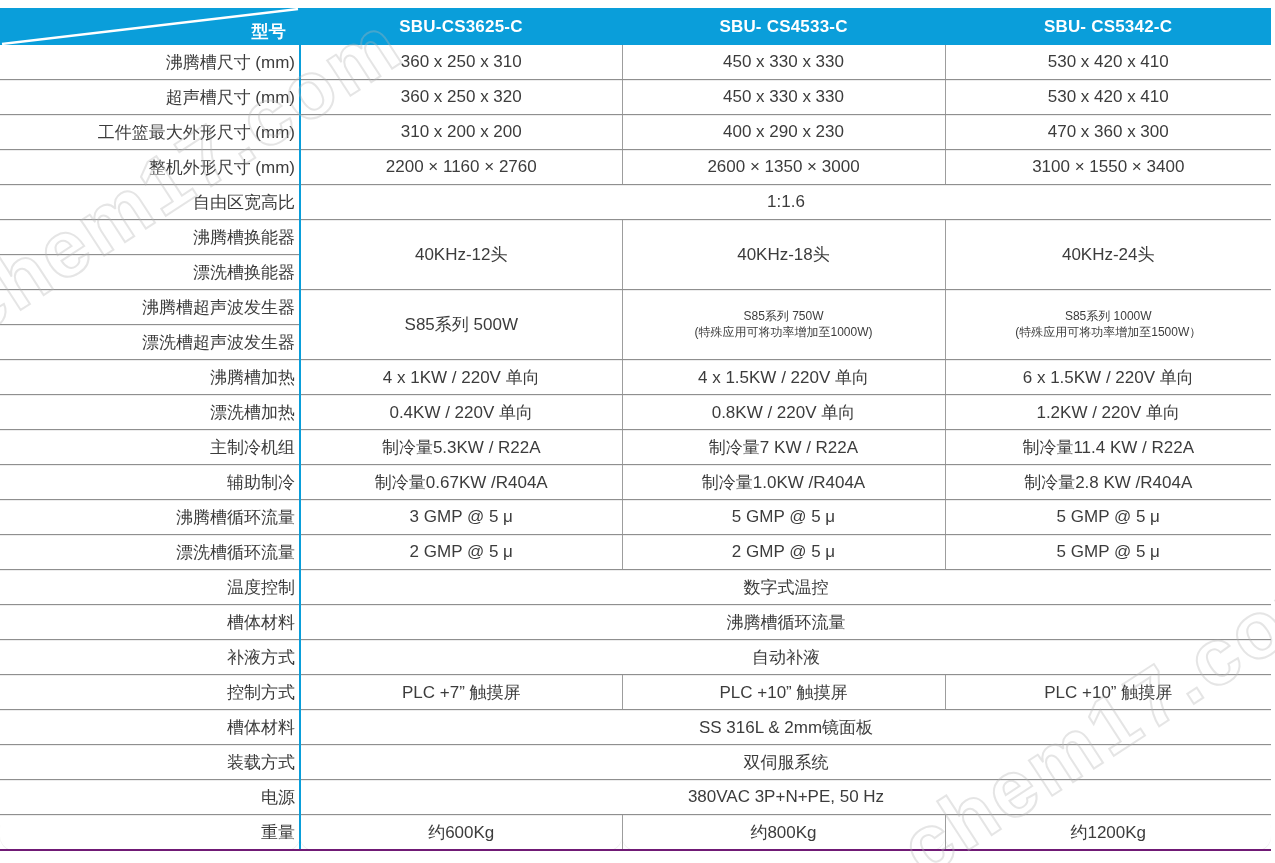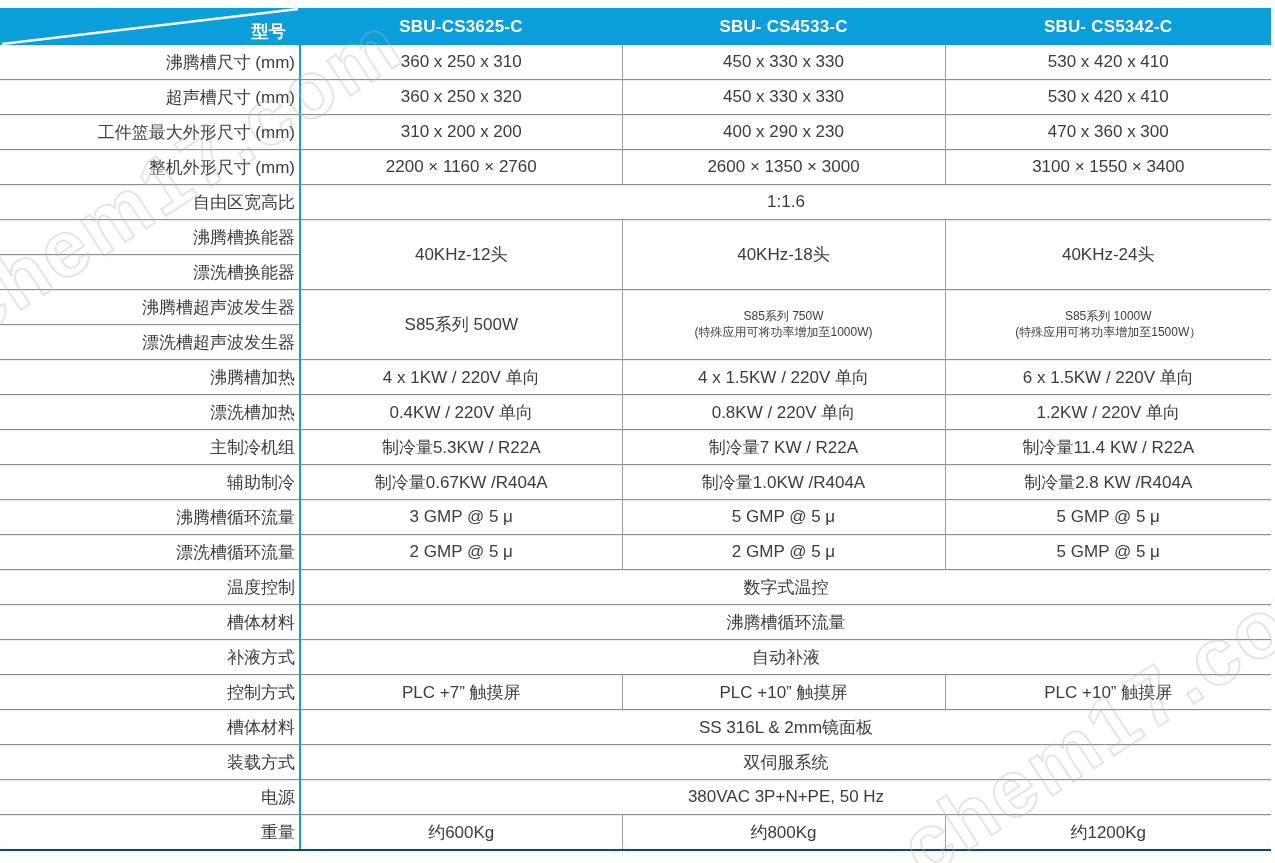--- a/index.html
+++ b/index.html
@@ -46,7 +46,7 @@
   td.end{border-right:0;}
   td.span{text-align:center;border-right:0;}
   td.two-line{font-size:12px;line-height:1.32;white-space:pre-line;padding-top:3px;padding-bottom:3px;}
-  tr.bottom td{border-bottom:2px solid #0c4a6e;border-radius:14px;}
+  tr.bottom td{border-bottom:2px solid #701a75;border-radius:14px;}
 
   .wm{
     position:absolute;z-index:5;pointer-events:none;white-space:nowrap;

